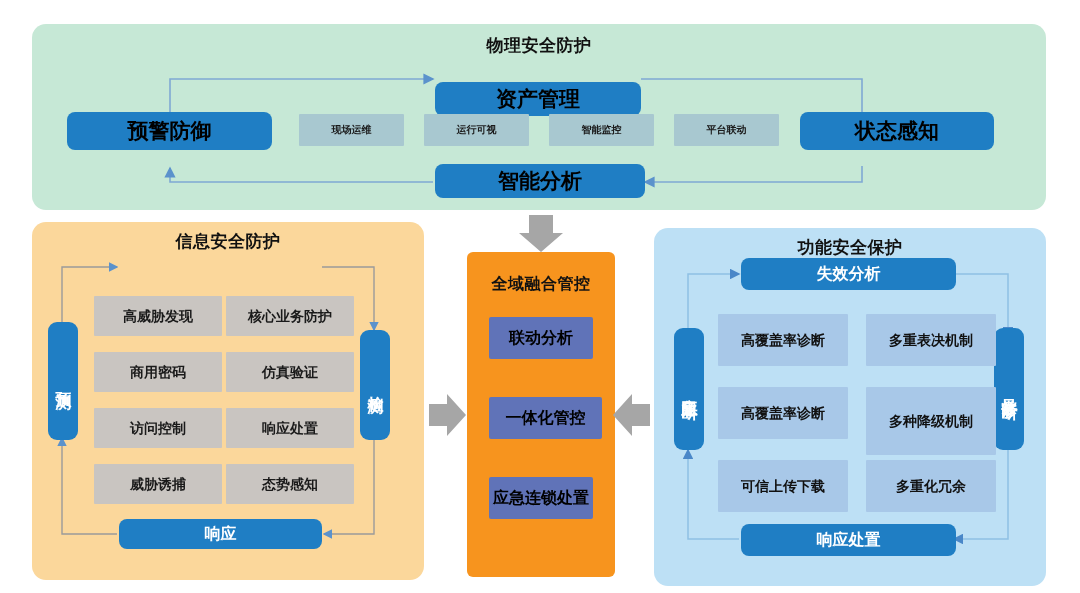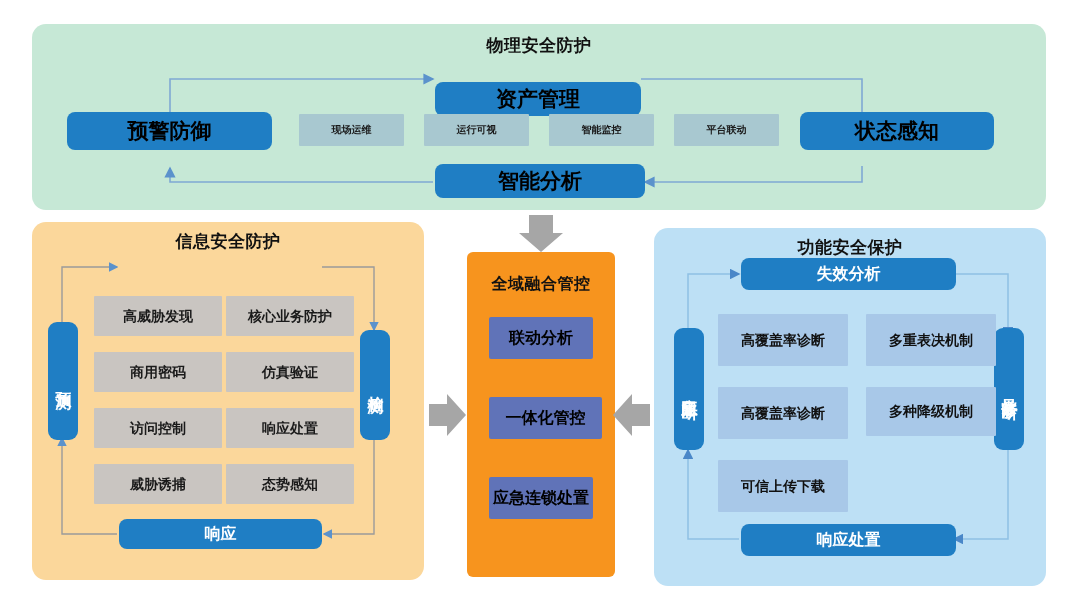--- a/index.html
+++ b/index.html
@@ -199,7 +199,7 @@
     <div class="box box-blue-func" style="left:212px;top:86px;width:130px;height:52px;">多重表决机制</div>
 
     <div class="box box-blue-func" style="left:64px;top:159px;width:130px;height:52px;">高覆盖率诊断</div>
-    <div class="box box-blue-func" style="left:212px;top:159px;width:130px;height:49px;">多种降级机制</div>
+    <div class="box box-blue-func" style="left:212px;top:159px;width:130px;height:68px;">多种降级机制</div>
 
     <div class="box box-blue-func" style="left:64px;top:232px;width:130px;height:52px;">可信上传下载</div>
 

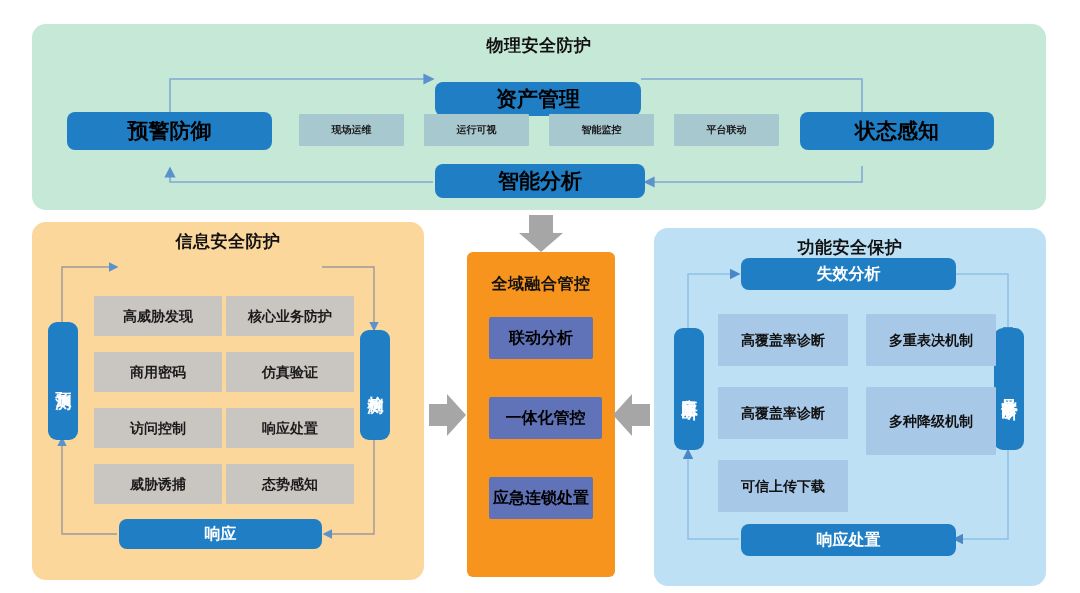--- a/index.html
+++ b/index.html
@@ -202,6 +202,7 @@
     <div class="box box-blue-func" style="left:212px;top:159px;width:130px;height:68px;">多种降级机制</div>
 
     <div class="box box-blue-func" style="left:64px;top:232px;width:130px;height:52px;">可信上传下载</div>
+    <div class="box box-blue-func" style="left:212px;top:232px;width:130px;height:52px;">多重化冗余</div>
 
     <div class="box box-blue-sm" style="left:87px;top:296px;width:215px;height:32px;">响应处置</div>
   </div>

